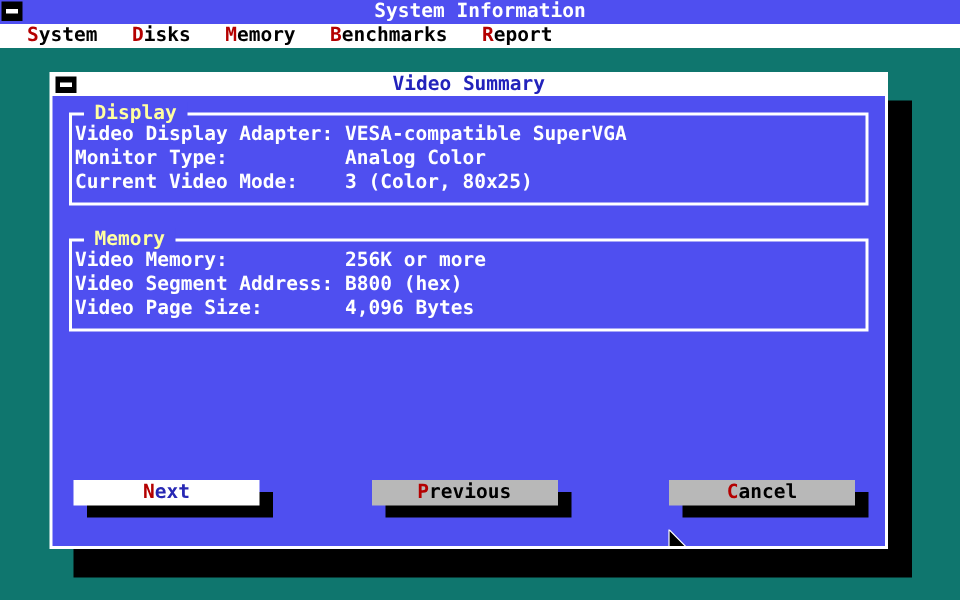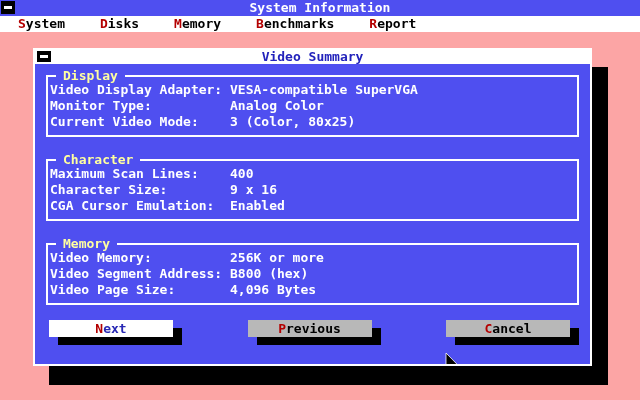--- a/index.html
+++ b/index.html
@@ -11,7 +11,7 @@
     background: #4d4d4d;
     overflow: hidden;
   }
-  .screen { position: relative; width: 640px; height: 400px; background: #fca5a5; }
+  .screen { position: relative; width: 640px; height: 400px; background: #0f766e; }
 
   
   .app-titlebar {

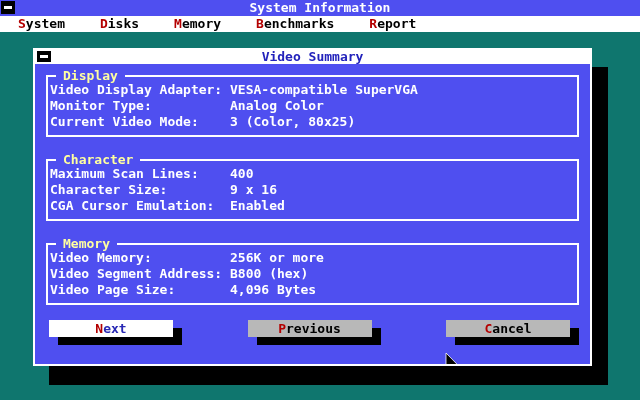--- a/index.html
+++ b/index.html
@@ -31,7 +31,7 @@
   .menubar {
     position: absolute; left: 0; top: 16px; width: 640px; height: 16px;
     background: #ffffff; color: #000;
-    display: flex; align-items: center; gap: 35px;
+    display: flex; align-items: center; gap: 23px;
     padding-left: 18px; line-height: 16px;
   }
   .menu-item { cursor: default; white-space: pre; }

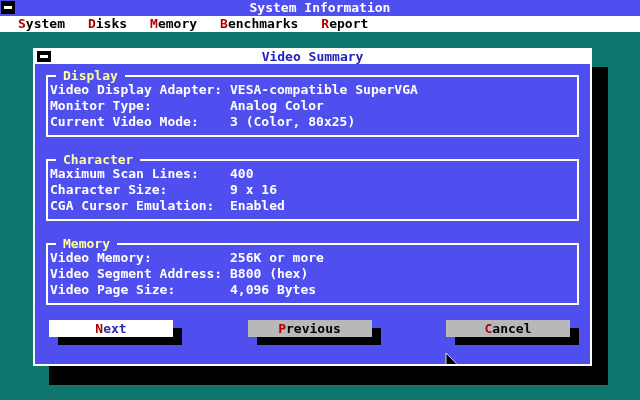--- a/index.html
+++ b/index.html
@@ -126,12 +126,6 @@
             <div class="row"><span class="lbl">Current Video Mode:</span><span class="val">3 (Color, 80x25)</span></div>
           </div>
           <div class="group">
-            <div class="group-title">Character</div>
-            <div class="row"><span class="lbl">Maximum Scan Lines:</span><span class="val">400</span></div>
-            <div class="row"><span class="lbl">Character Size:</span><span class="val">9 x 16</span></div>
-            <div class="row"><span class="lbl">CGA Cursor Emulation:</span><span class="val">Enabled</span></div>
-          </div>
-          <div class="group">
             <div class="group-title">Memory</div>
             <div class="row"><span class="lbl">Video Memory:</span><span class="val">256K or more</span></div>
             <div class="row"><span class="lbl">Video Segment Address:</span><span class="val">B800 (hex)</span></div>

